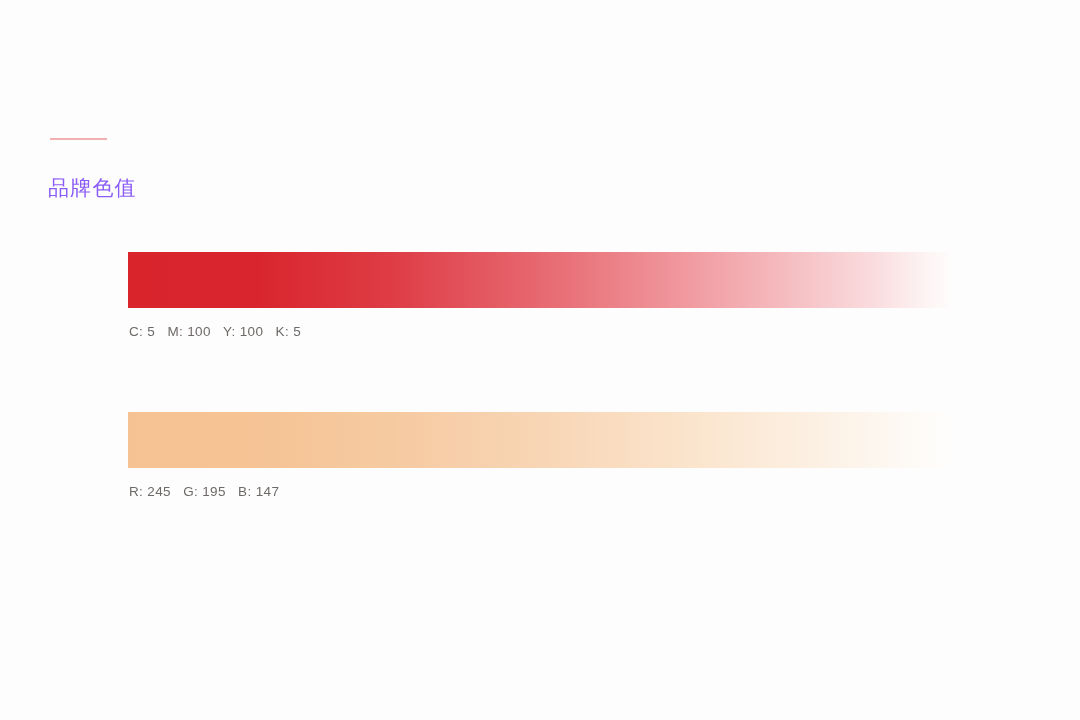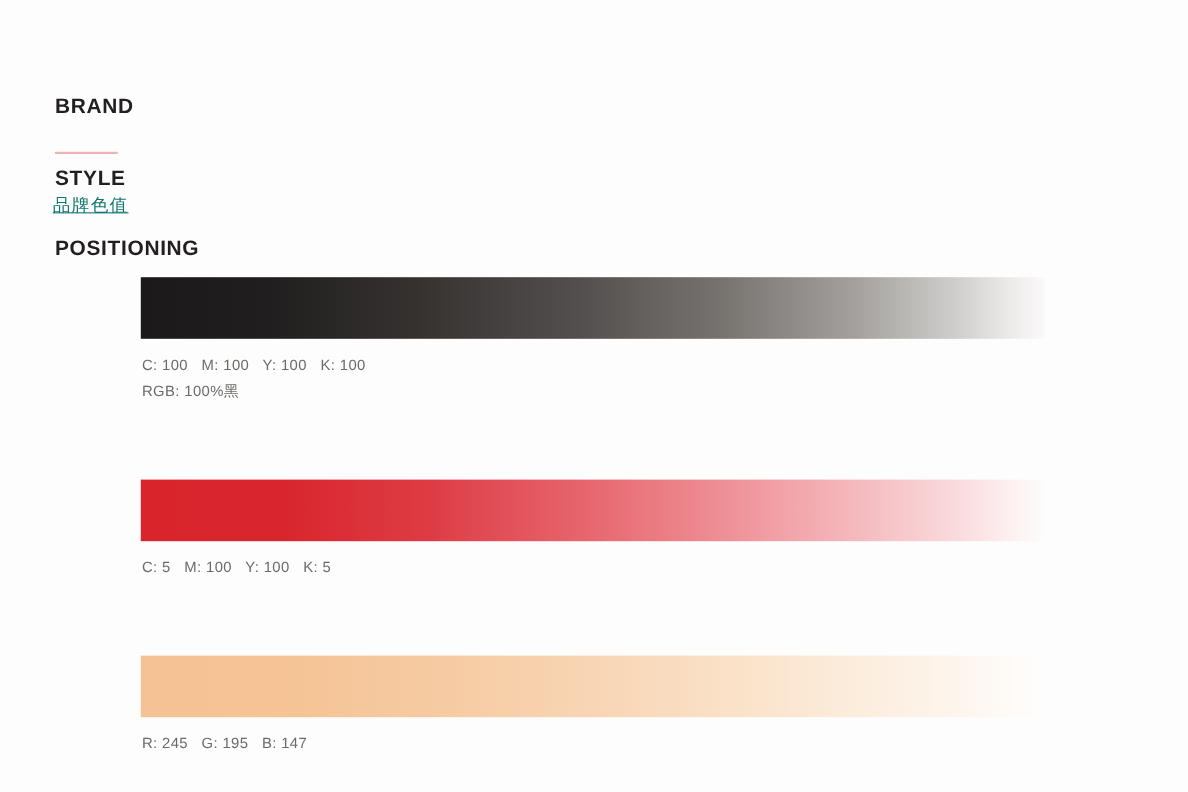--- a/index.html
+++ b/index.html
@@ -139,13 +139,6 @@
 
 <div class="page">
 
-  <div class="header">
-    <h1 class="brand-title">
-      <span class="line">BRAND</span>
-      <span class="line">STYLE</span>
-      <span class="line">POSITIONING</span>
-    </h1>
-  </div>
 
   <div class="accent-rule"></div>
 

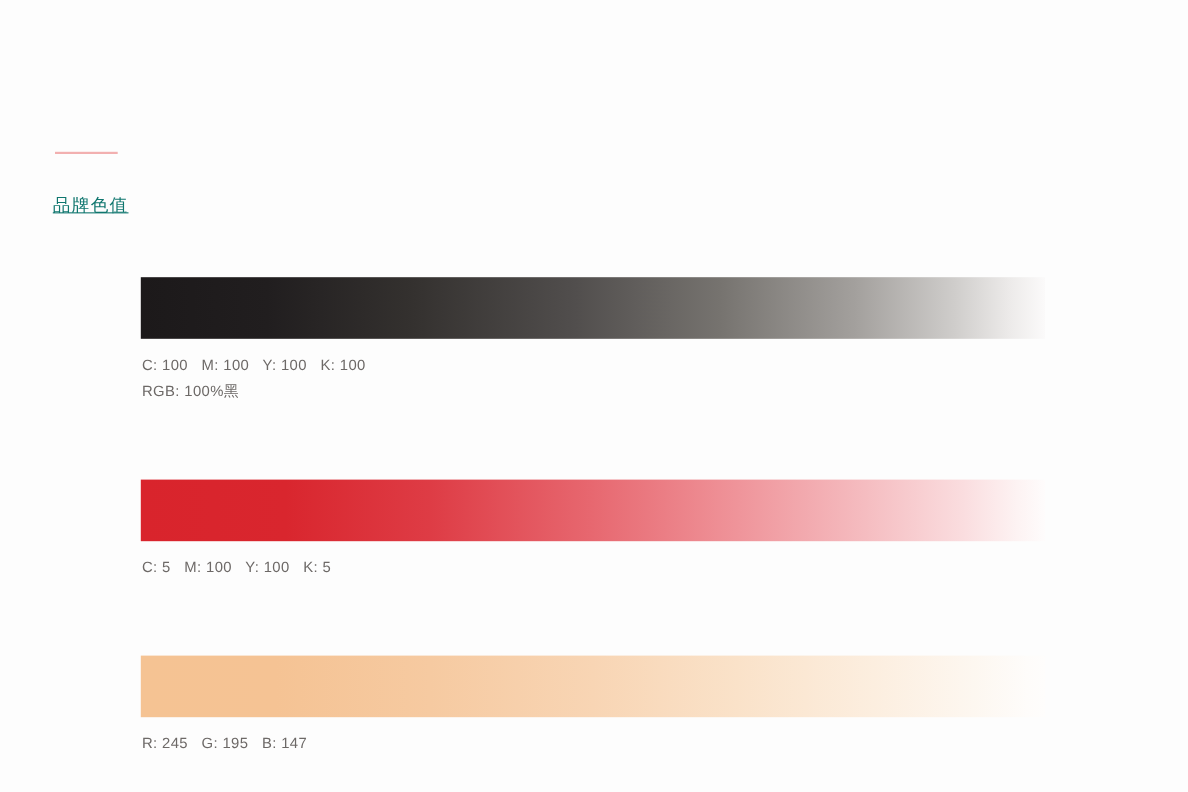--- a/index.html
+++ b/index.html
@@ -53,12 +53,11 @@
     position: absolute;
     left: 48px;
     top: 176px;
-    font-size: 16px;
+    font-size: 21px;
     line-height: 24px;
-    color: #0f766e;
+    color: #8b5cf6;
     letter-spacing: 1.2px;
     font-weight: 400;
-    text-decoration: underline;
   }
 
   

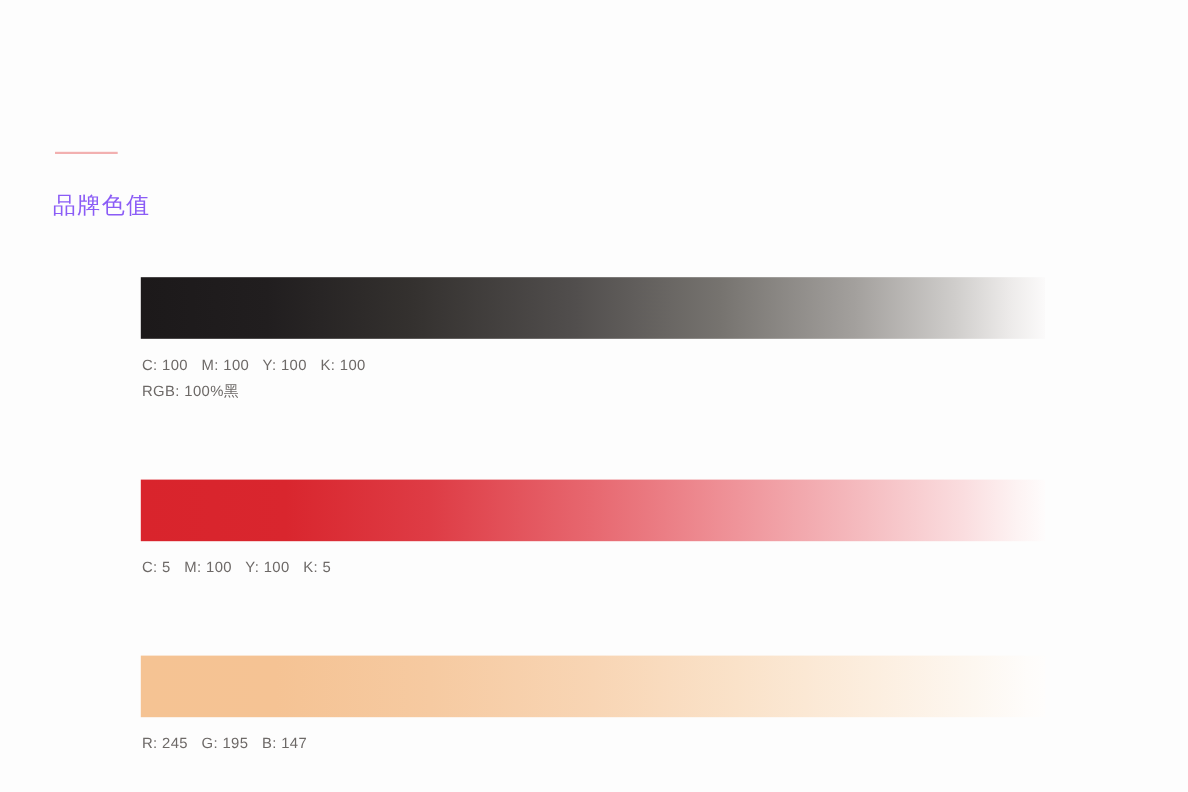--- a/index.html
+++ b/index.html
@@ -145,13 +145,6 @@
 
   <div class="swatches">
 
-    <div class="swatch">
-      <div class="swatch-bar bar-black"></div>
-      <div class="swatch-meta">
-        <div class="meta-line">C: 100   M: 100   Y: 100   K: 100</div>
-        <div class="meta-line">RGB: 100%黑</div>
-      </div>
-    </div>
 
     <div class="swatch">
       <div class="swatch-bar bar-red"></div>

